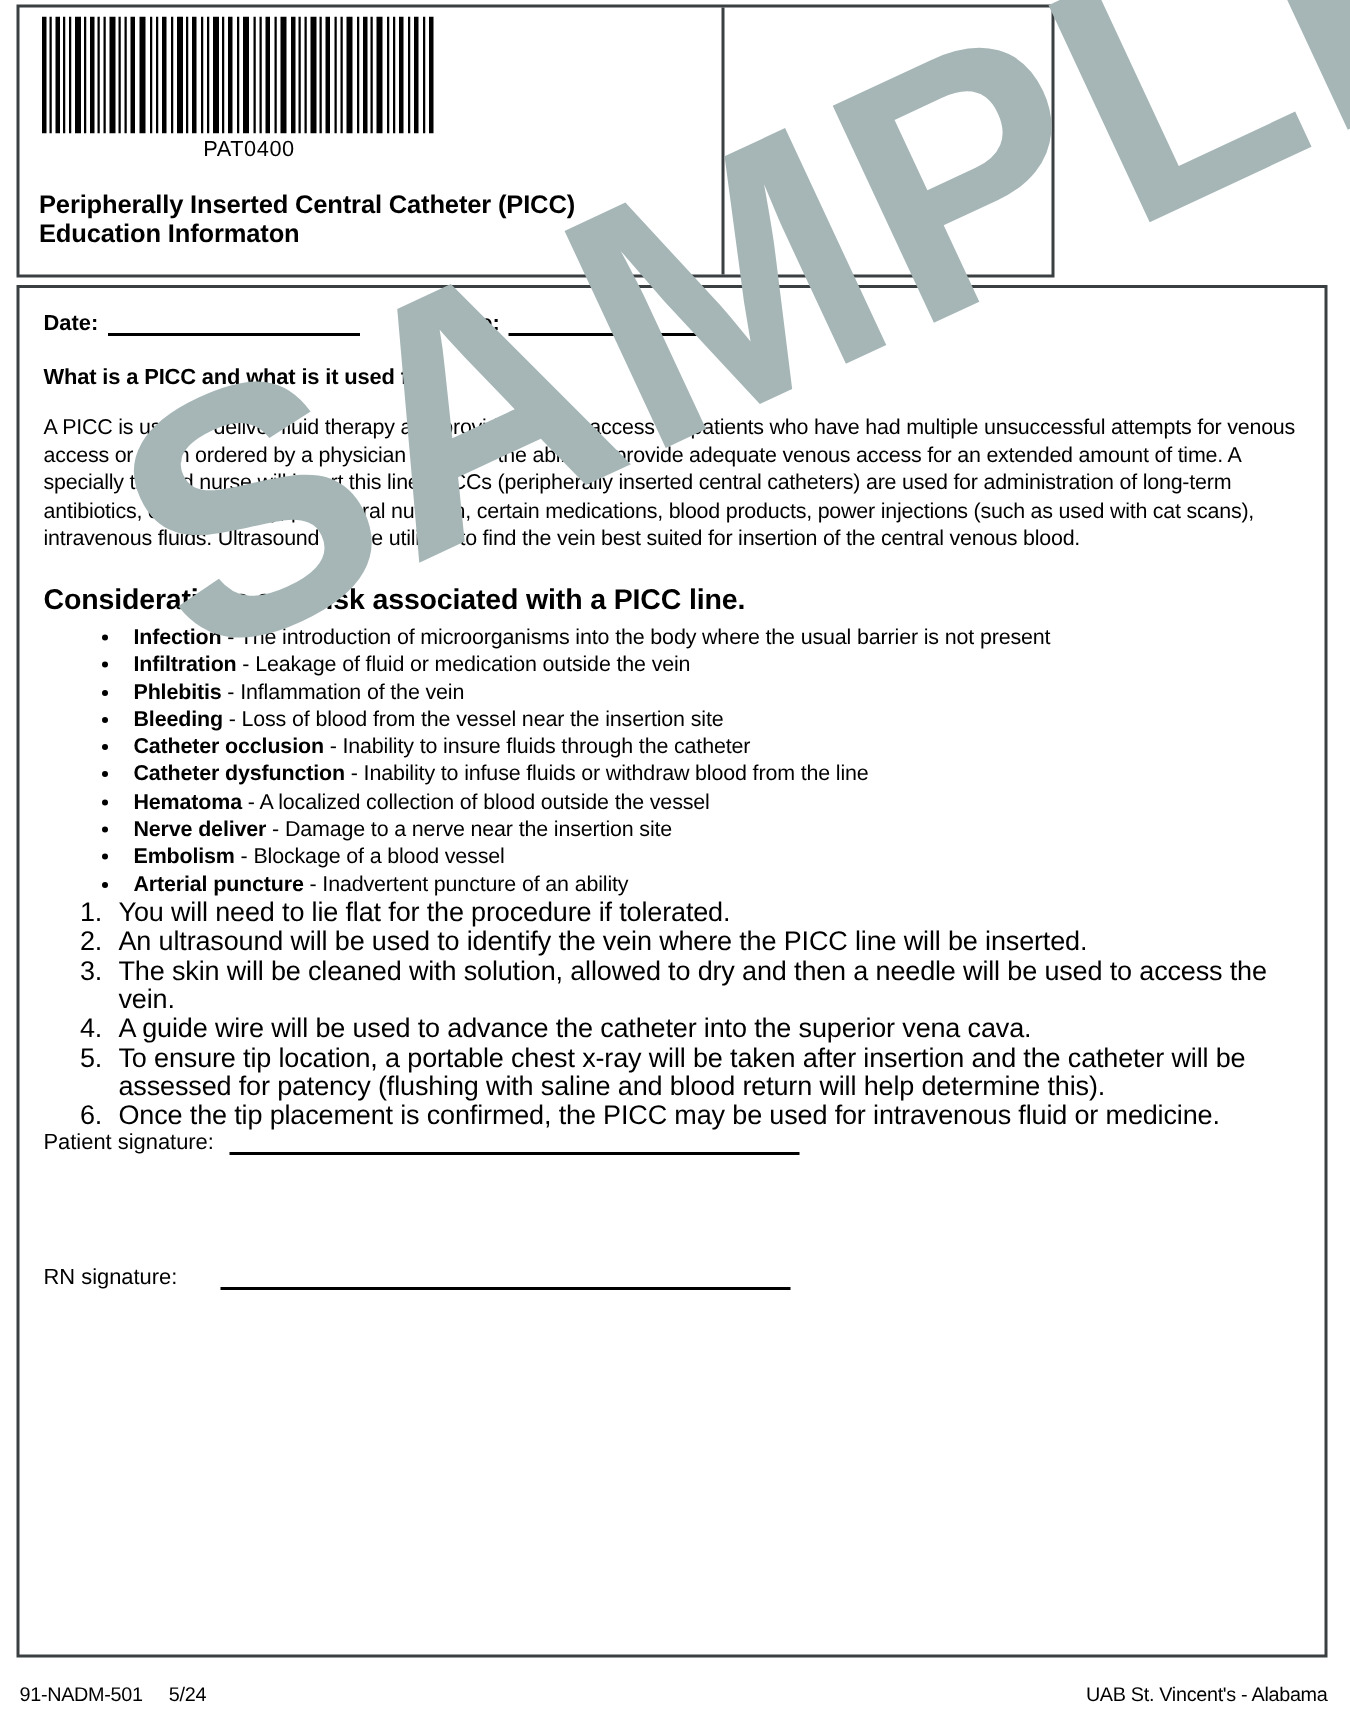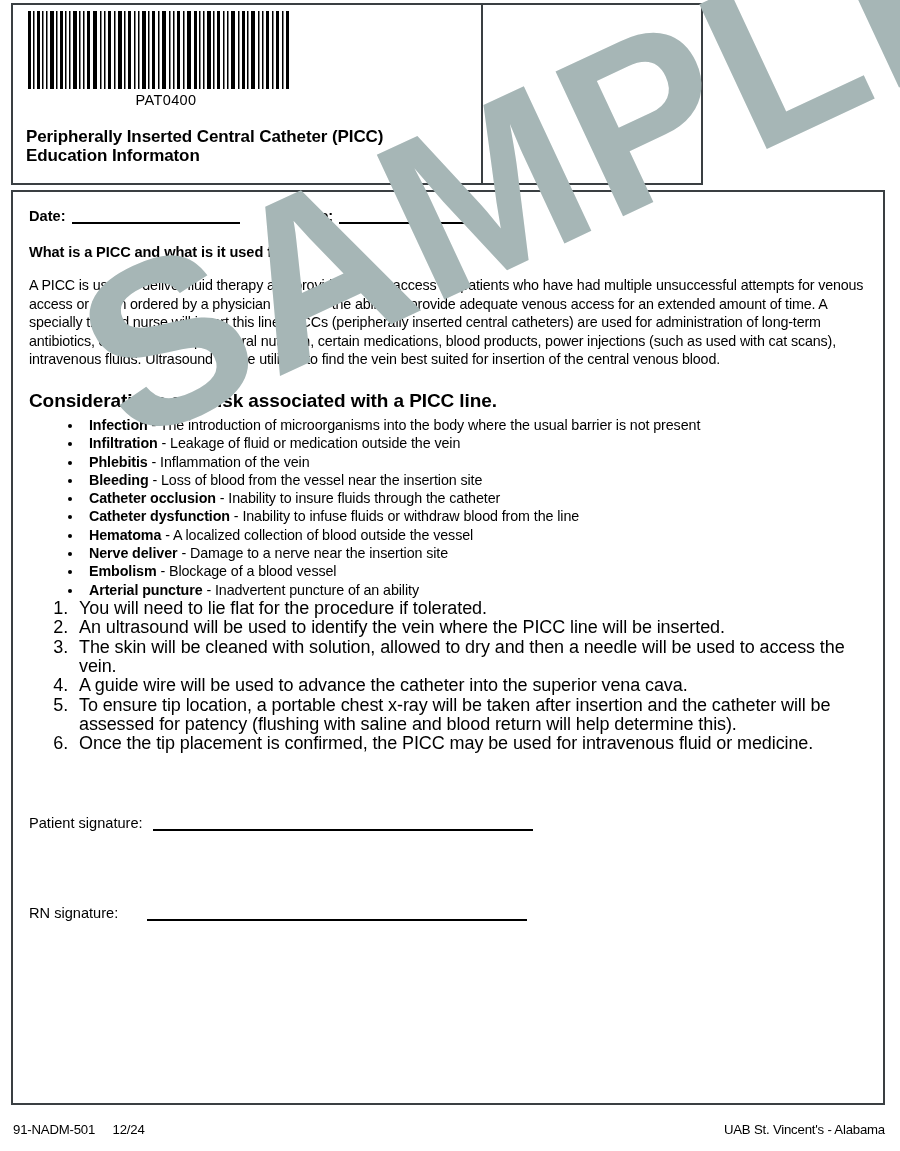--- a/index.html
+++ b/index.html
@@ -156,7 +156,7 @@
     margin-bottom: 0.5px;
   }
 
-  .sig-block { margin-top: 62px; }
+  .sig-block { }
   .sig-row {
     display: flex;
     align-items: flex-end;

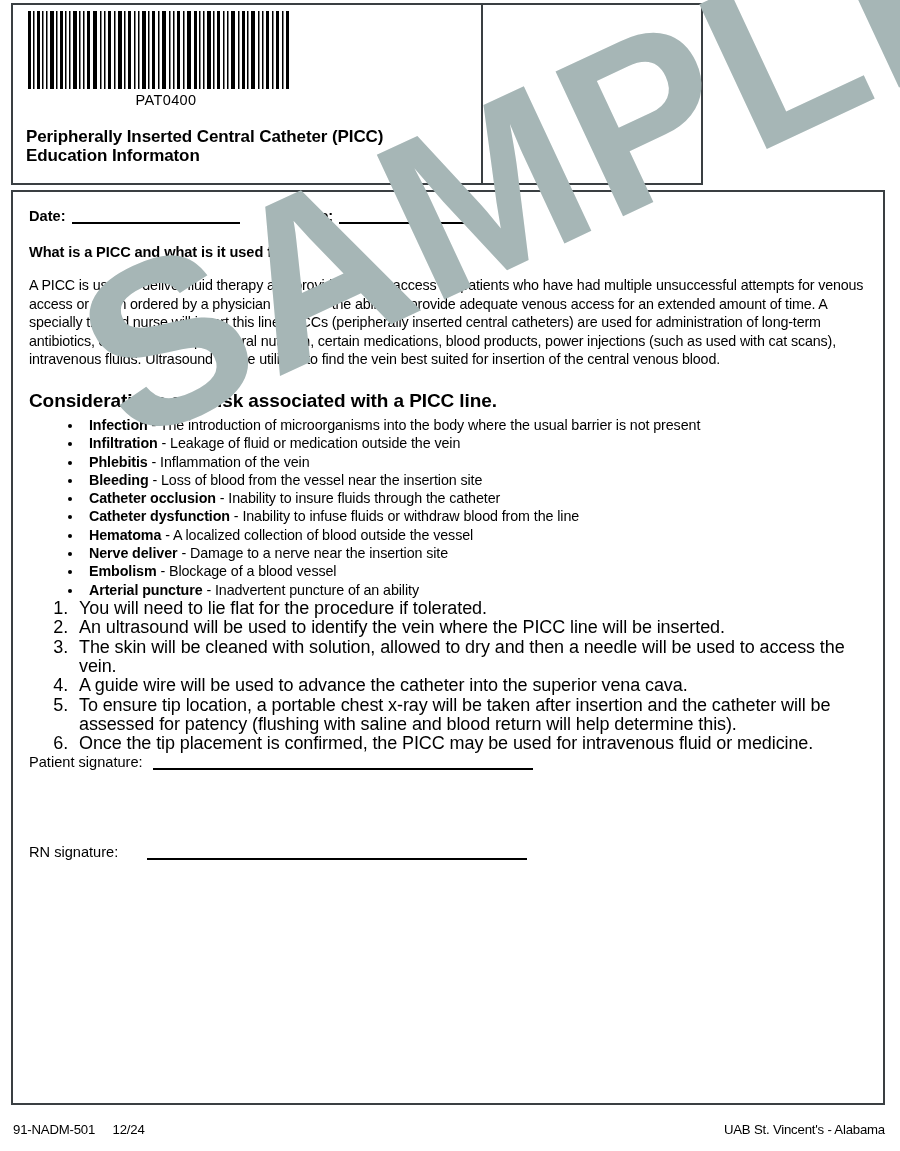--- a/index.html
+++ b/index.html
@@ -345,7 +345,7 @@
   <div class="footer">
     <div class="footer-left">
       <span>91-NADM-501</span>
-      <span>12/24</span>
+      <span>5/24</span>
     </div>
     <div>UAB St. Vincent's - Alabama</div>
   </div>

